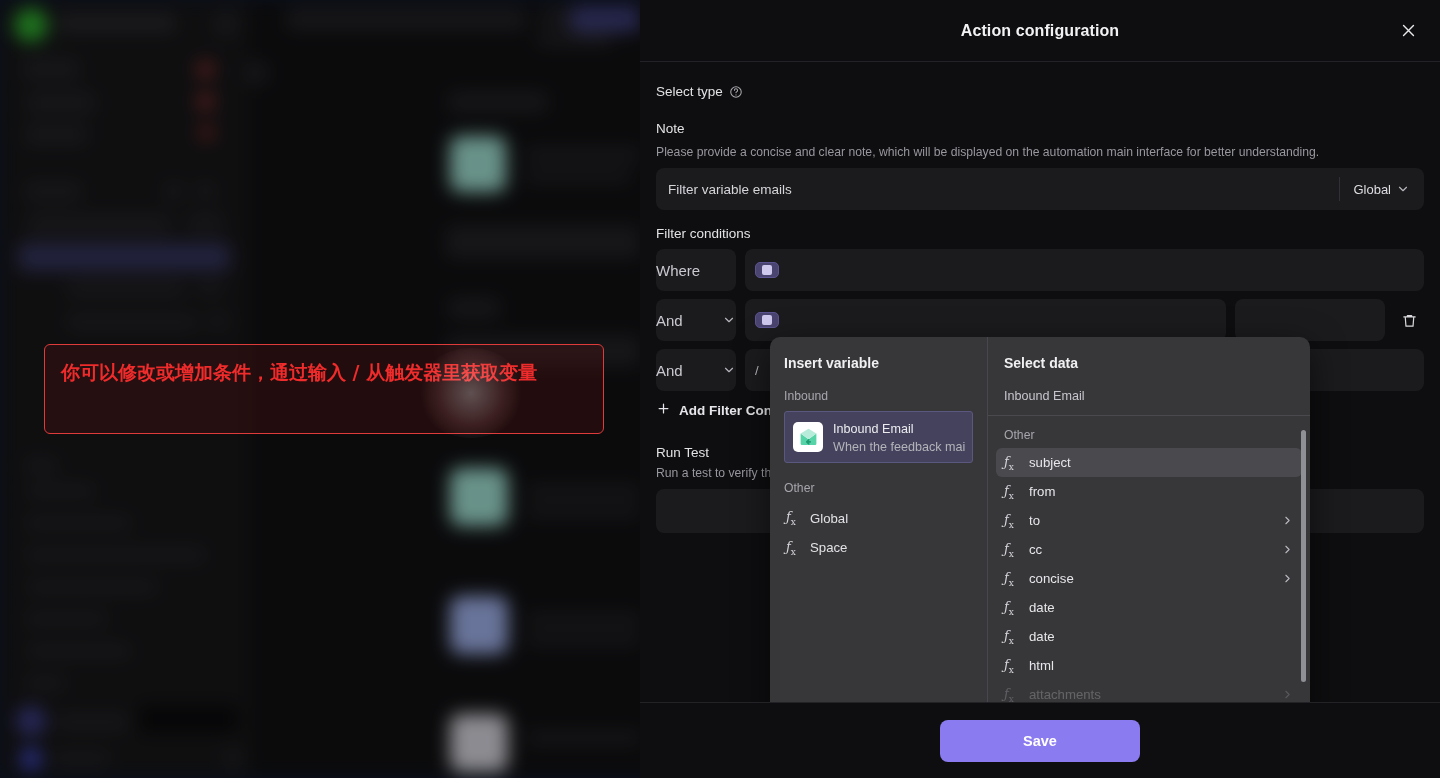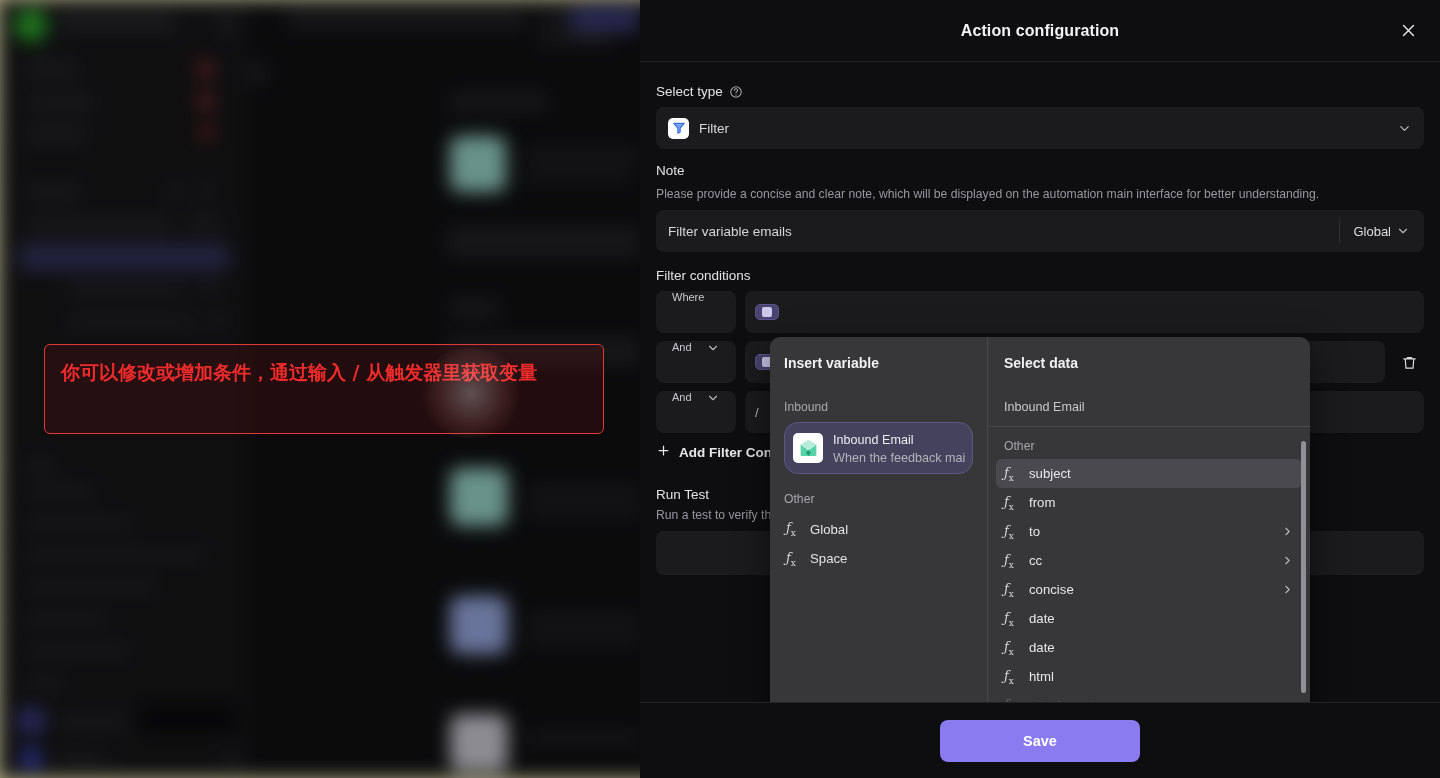--- a/index.html
+++ b/index.html
@@ -10,7 +10,7 @@
     font-family: "Liberation Sans", "DejaVu Sans", sans-serif;
     overflow: hidden;
   }
-  #root { position: relative; width: 1200px; height: 778px; background: #fef9c3; }
+  #root { position: relative; width: 1200px; height: 778px; background: #0f172a; }
 
   
   .bg-app {

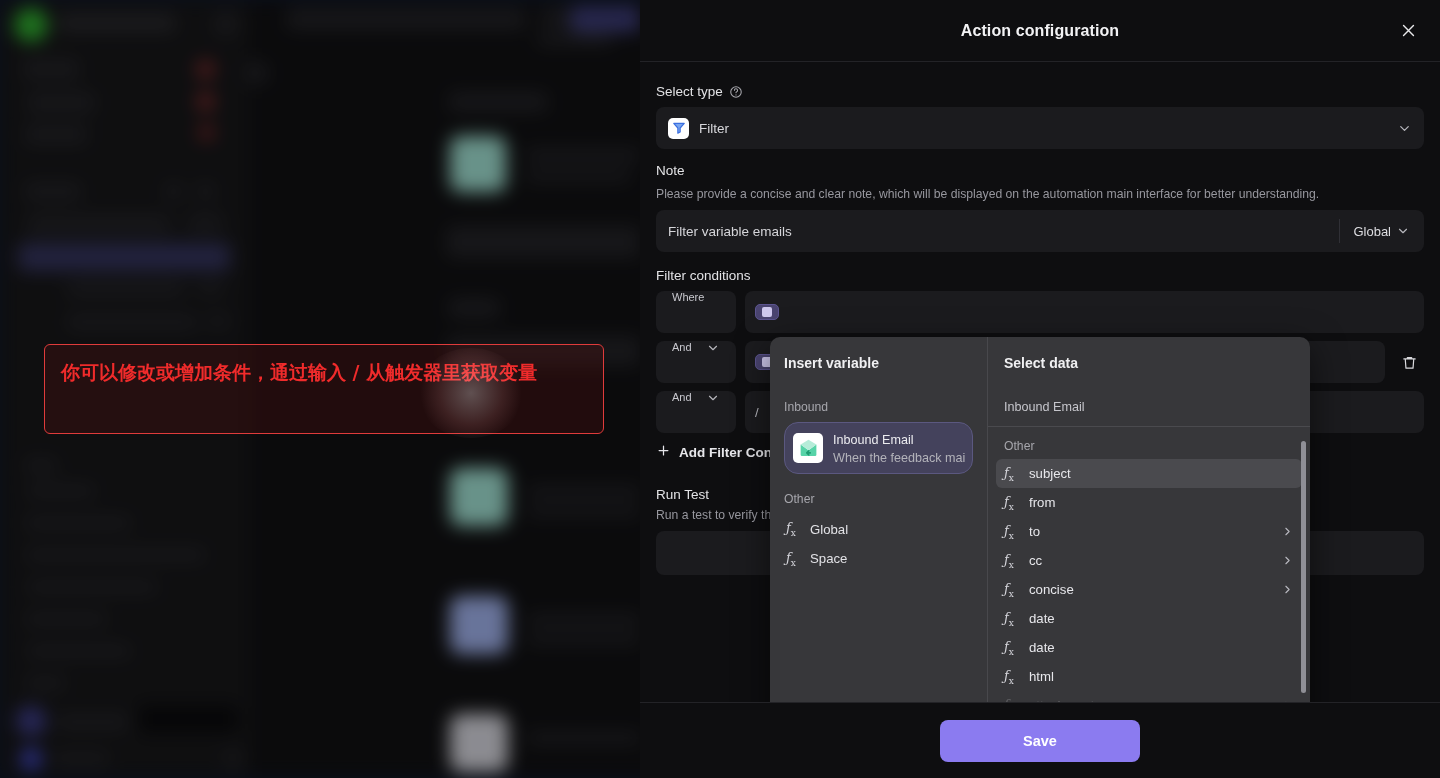--- a/index.html
+++ b/index.html
@@ -325,19 +325,6 @@
             <path d="M9.3 9.2a2.7 2.7 0 1 1 3.4 2.6c-.5.2-.7.6-.7 1.1v.5" stroke-linecap="round"></path>
             <circle cx="12" cy="17" r="1" fill="currentColor" stroke="none"></circle>
           </svg>
-        </span>
-      </div>
-      <div class="select-box">
-        <span class="app-icon">
-          <svg viewBox="0 0 24 24" fill="none" stroke="#3b6fe0" stroke-width="2" stroke-linecap="round" stroke-linejoin="round">
-            <path d="M3 4h18l-7 8v7l-4 2v-9z" fill="#7aa6f0" stroke="#3b6fe0"></path>
-          </svg>
-        </span>
-        <span class="select-value">Filter</span>
-        <span class="chev">
-          <svg viewBox="0 0 24 24" fill="none" stroke="currentColor" stroke-width="2" stroke-linecap="round" stroke-linejoin="round">
-              <path d="M6 9l6 6 6-6"></path>
-            </svg>
         </span>
       </div>
 

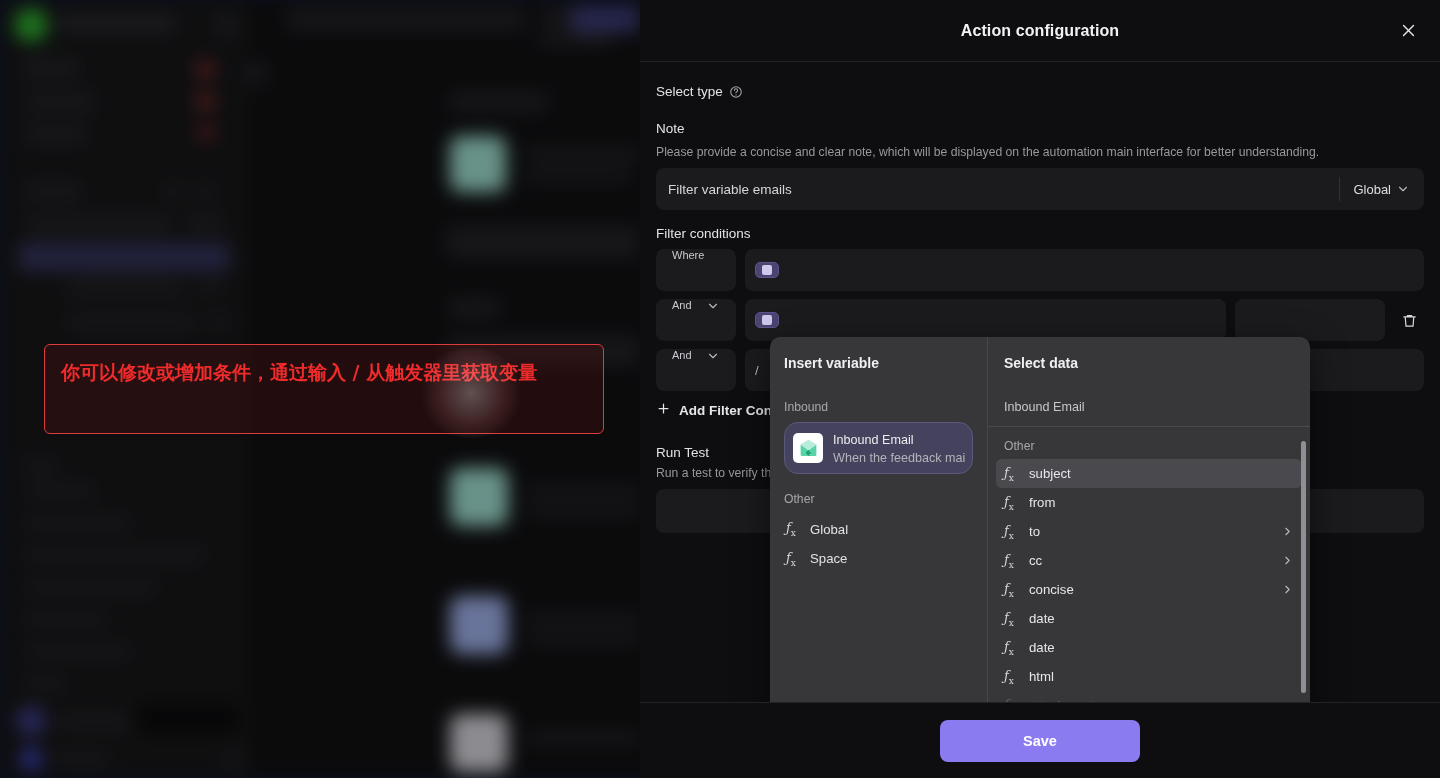--- a/index.html
+++ b/index.html
@@ -102,8 +102,8 @@
   .cond-row { display: flex; align-items: center; gap: 9px; margin-bottom: 8px; }
   .conj-box {
     width: 80px; height: 42px; background: #1b1b1e; border-radius: 8px;
-    display: flex; padding: 0 16px;
-    font-size: 11px; color: #c9c9cf; cursor: pointer;
+    display: flex; align-items: center; padding: 0 0;
+    font-size: 15px; color: #c9c9cf; cursor: pointer;
   }
   .conj-box.static { cursor: default; justify-content: flex-start; }
   .conj-box .txt { flex: 1 1 auto; }

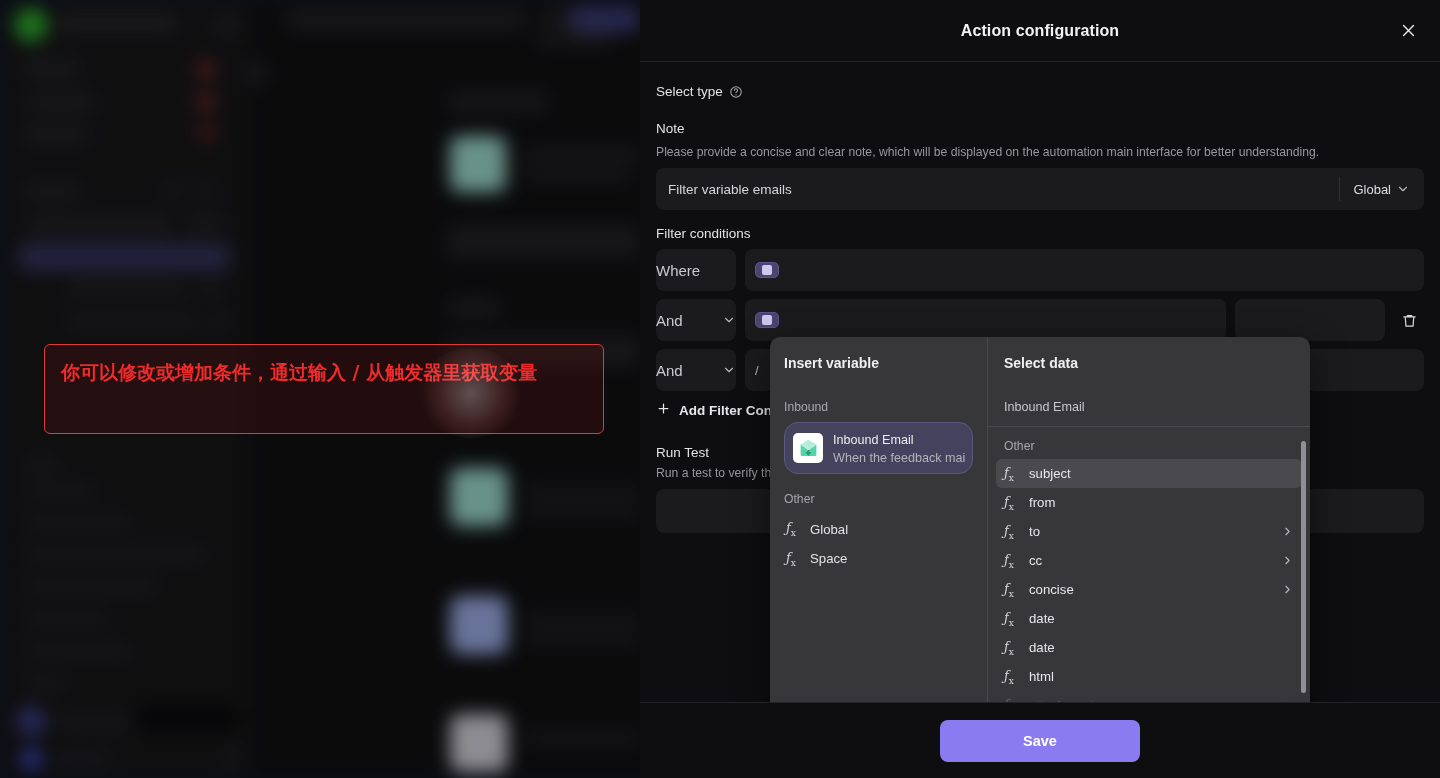--- a/index.html
+++ b/index.html
@@ -167,7 +167,7 @@
   }
   .picker-left { width: 218px; flex: 0 0 218px; border-right: 1px solid #48484c; padding: 18px 14px 0 14px; }
   .picker-right { flex: 1 1 auto; padding: 18px 0 0 0; display: flex; flex-direction: column; position: relative; }
-  .picker-h { font-size: 14px; font-weight: 700; color: #f0f0f2; margin-bottom: 29px; }
+  .picker-h { font-size: 14px; font-weight: 700; color: #f0f0f2; margin-bottom: 18px; }
   .picker-right .picker-h { padding: 0 16px; }
   .group-label { font-size: 12.2px; color: #a6a6ac; margin: 0 0 8px 0; }
   .trig-item {

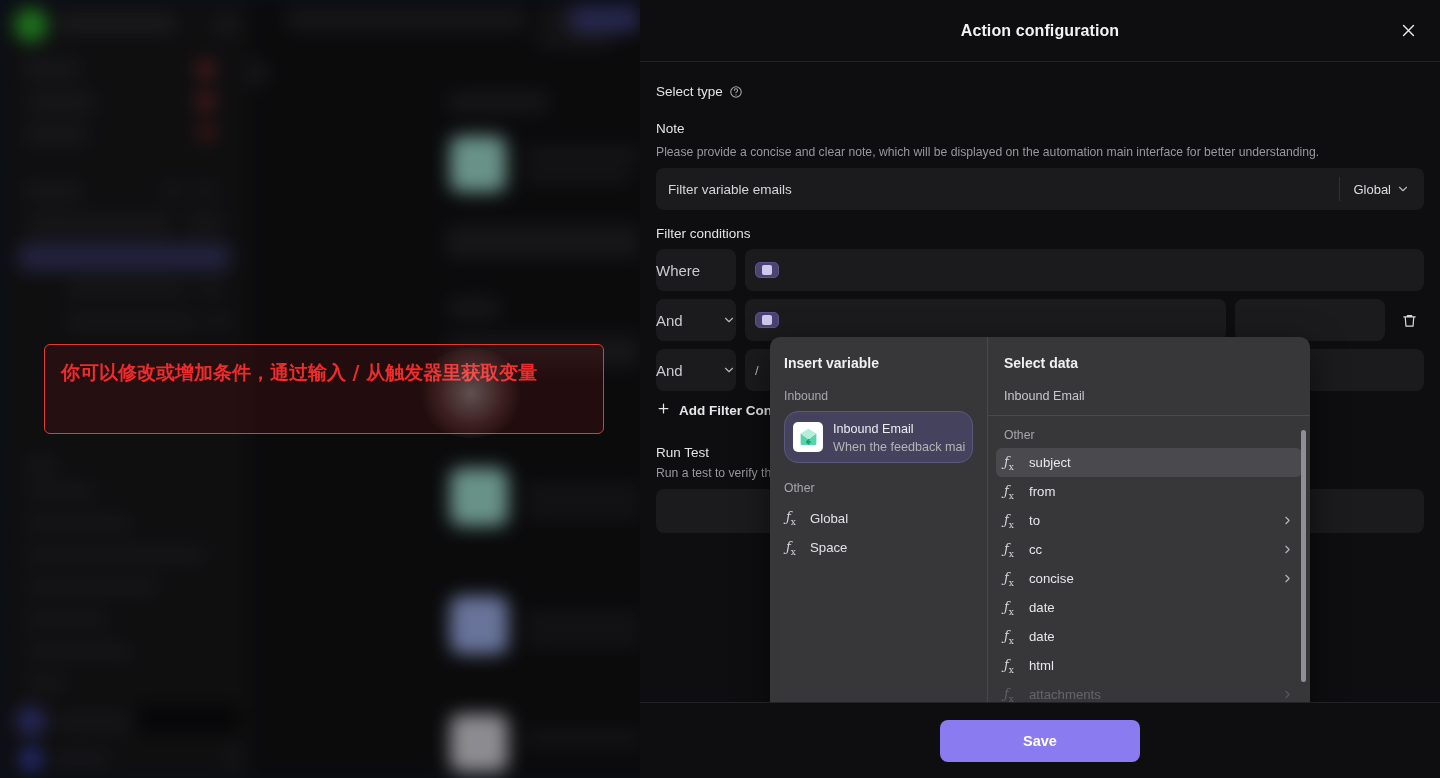--- a/index.html
+++ b/index.html
@@ -172,7 +172,7 @@
   .group-label { font-size: 12.2px; color: #a6a6ac; margin: 0 0 8px 0; }
   .trig-item {
     display: flex; align-items: center; gap: 10px;
-    background: #44425c; border: 1px solid #5b5880; border-radius: 14px;
+    background: #44425c; border: 1px solid #5b5880; border-radius: 3px;
     padding: 7px 8px; margin-bottom: 18px; cursor: pointer; overflow: hidden;
   }
   .trig-ico {

